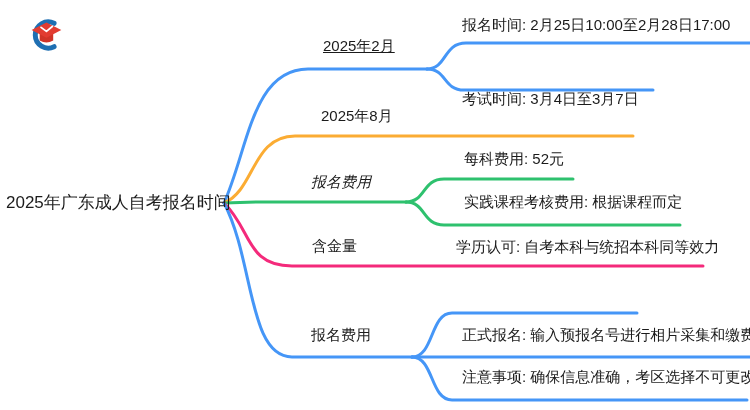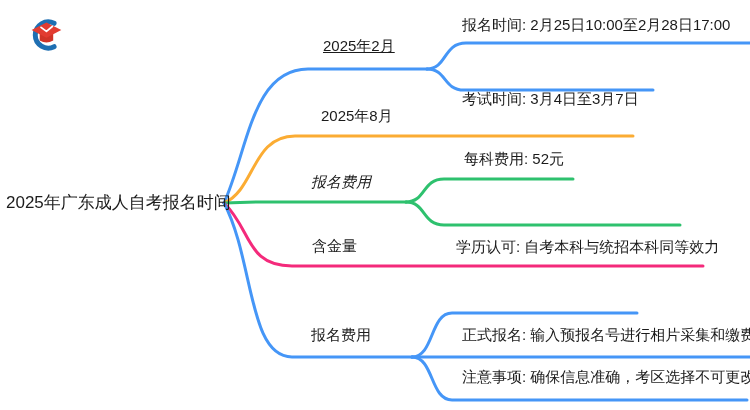--- a/index.html
+++ b/index.html
@@ -63,6 +63,7 @@
   <div class="node" style="left:462px;top:15px;">报名时间: 2月25日10:00至2月28日17:00</div>
   <div class="node" style="left:462px;top:61px;margin-top:28px;">考试时间: 3月4日至3月7日</div>
   <div class="node" style="left:464px;top:149px;">每科费用: 52元</div>
+  <div class="node" style="left:464px;top:192px;">实践课程考核费用: 根据课程而定</div>
   <div class="node" style="left:456px;top:237px;text-align:center;">学历认可: 自考本科与统招本科同等效力</div>
   <div class="node" style="left:462px;top:325px;">正式报名: 输入预报名号进行相片采集和缴费</div>
   <div class="node" style="left:462px;top:367px;">注意事项: 确保信息准确，考区选择不可更改</div>

